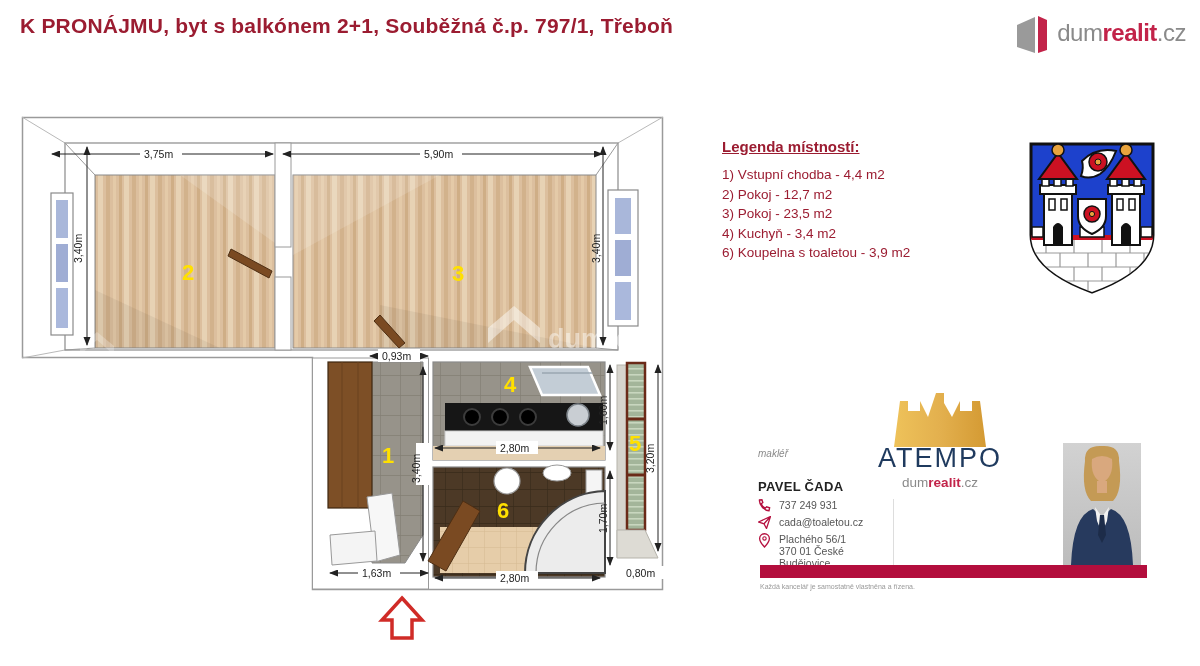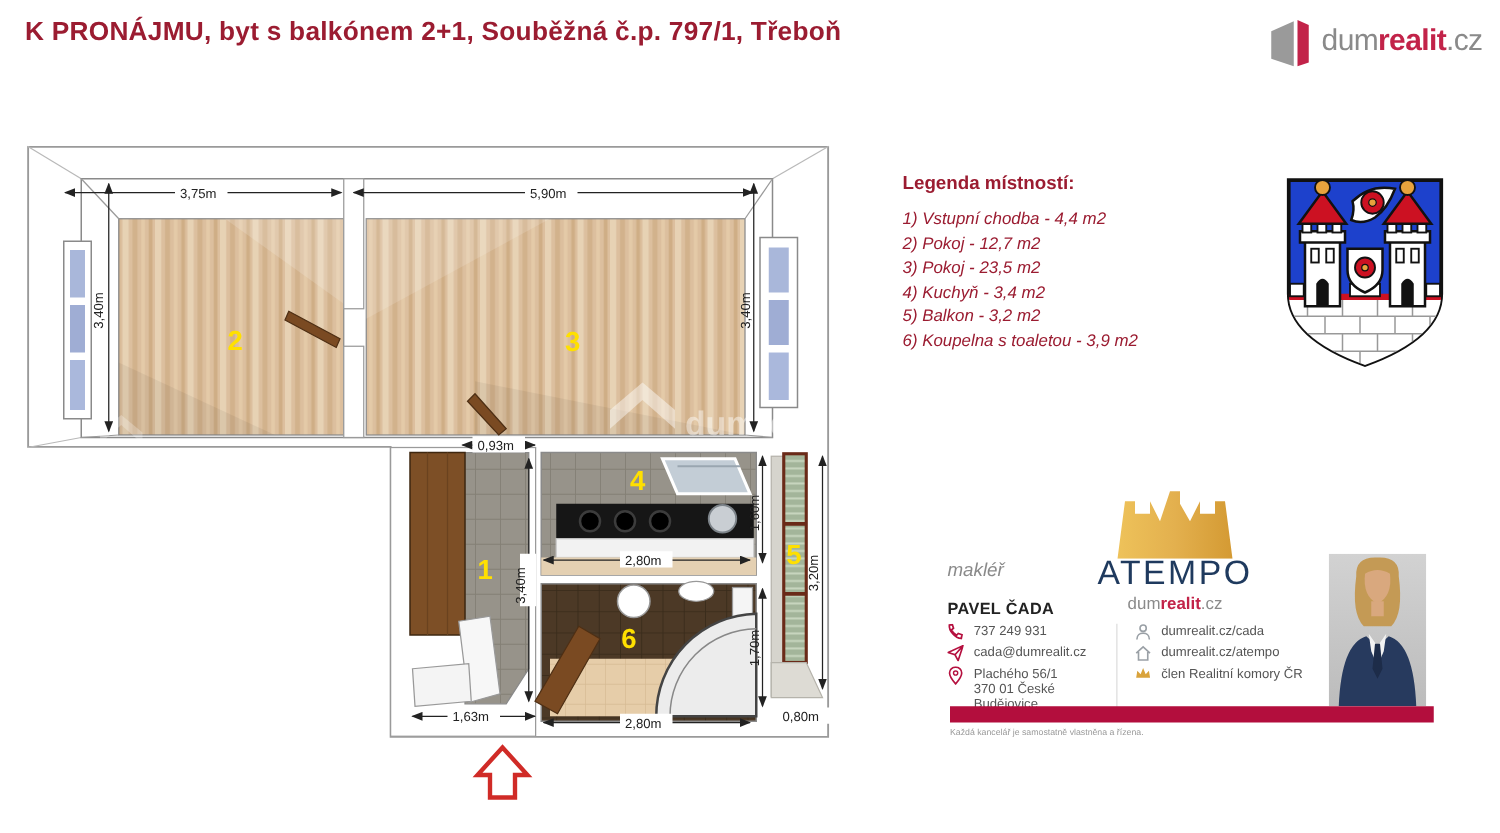--- a/index.html
+++ b/index.html
@@ -17,7 +17,7 @@
 
   
   .legend { position:absolute; left:722px; top:138px; color:#9b1c31; }
-  .legend h3 { font-size:15px; font-weight:bold; margin-bottom:10px; }
+  .legend h3 { font-size:15px; font-weight:bold; text-decoration:underline; margin-bottom:10px; }
   .legend ul { list-style:none;font-style:italic; }
   .legend li { font-size:13.5px; line-height:19.5px; }
 

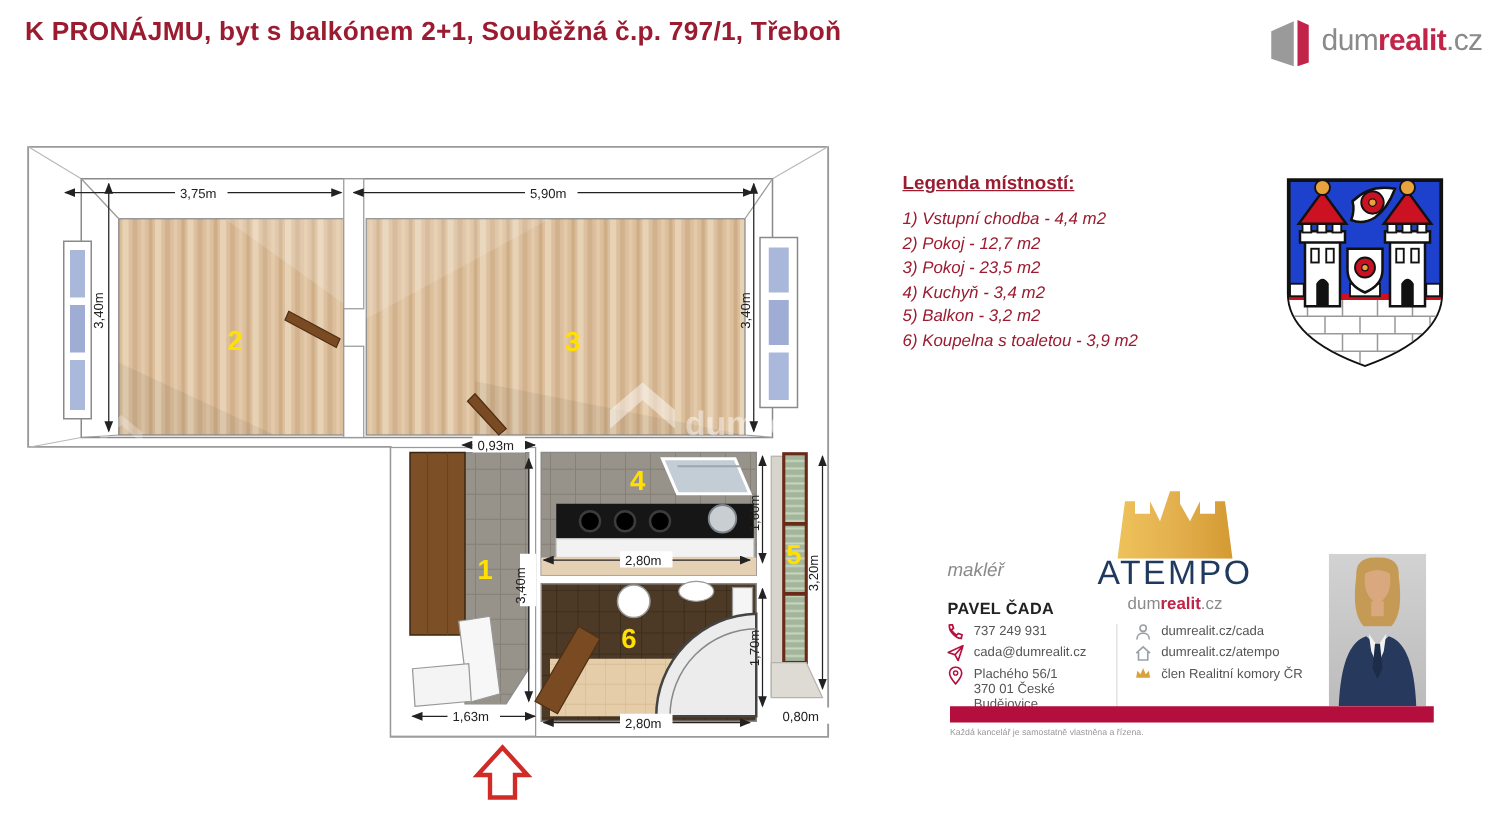--- a/index.html
+++ b/index.html
@@ -18,7 +18,7 @@
   
   .legend { position:absolute; left:722px; top:138px; color:#9b1c31; }
   .legend h3 { font-size:15px; font-weight:bold; text-decoration:underline; margin-bottom:10px; }
-  .legend ul { list-style:none;font-style:italic; }
+  .legend ul { list-style:none; }
   .legend li { font-size:13.5px; line-height:19.5px; }
 
   

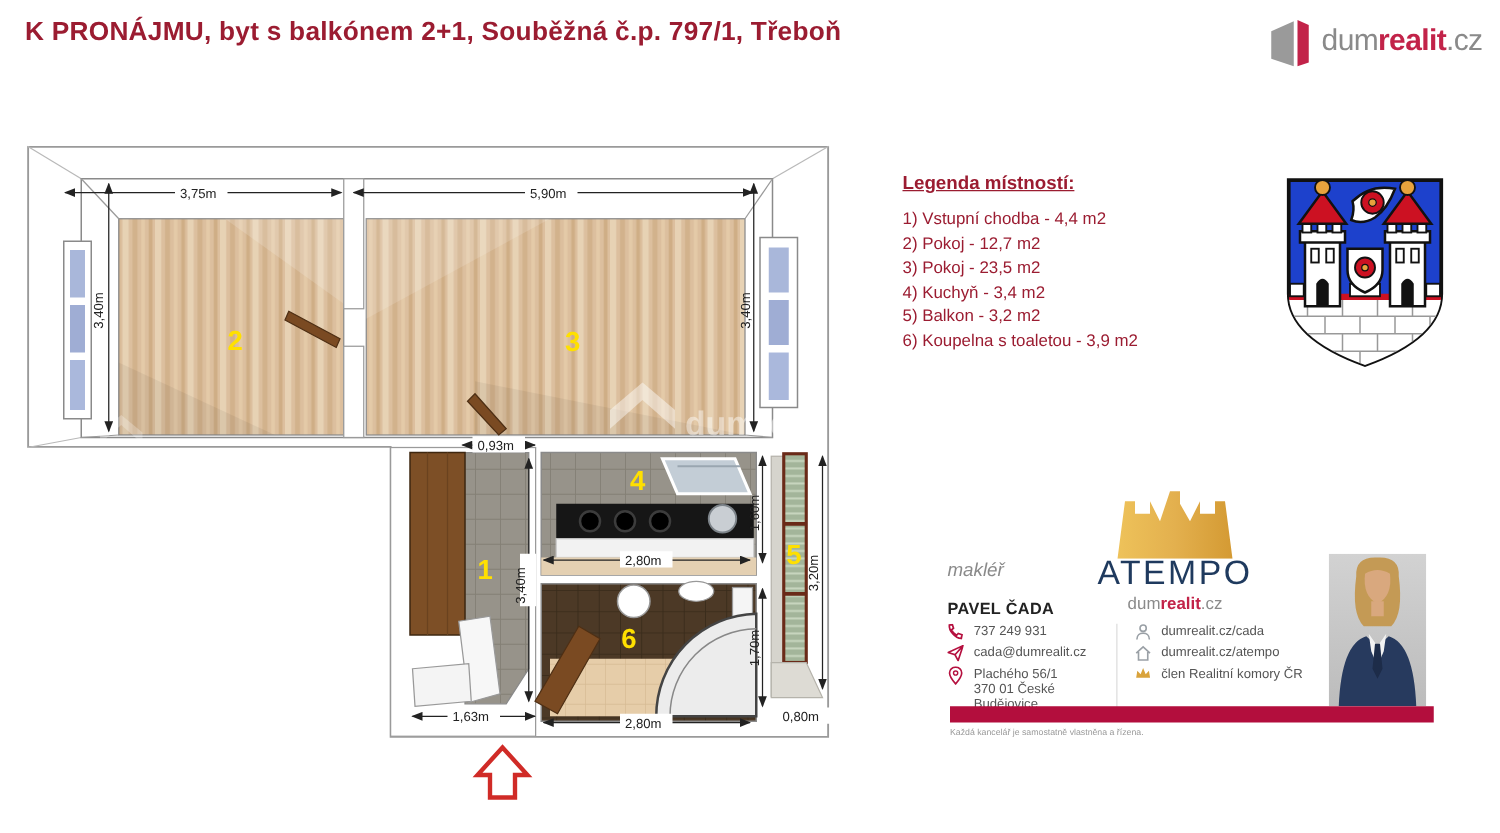--- a/index.html
+++ b/index.html
@@ -72,7 +72,6 @@
       <li>2) Pokoj - 12,7 m2</li>
       <li>3) Pokoj - 23,5 m2</li>
       <li>4) Kuchyň - 3,4 m2</li>
-      <li>5) Balkon - 3,2 m2</li>
       <li>6) Koupelna s toaletou - 3,9 m2</li>
     </ul>
   </div>

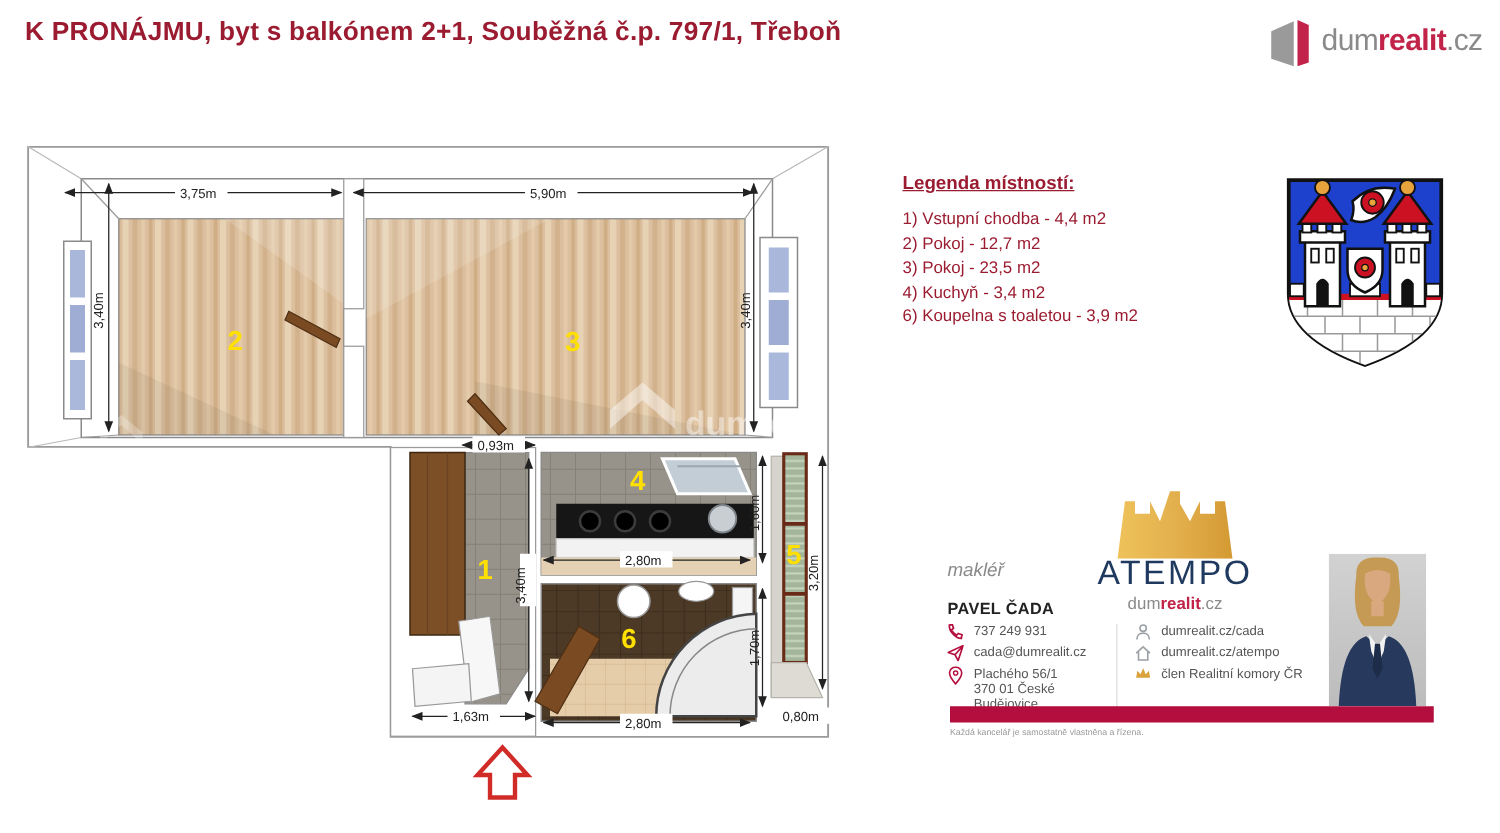--- a/index.html
+++ b/index.html
@@ -31,7 +31,7 @@
 
   
   .agent-name { position:absolute; left:758px; top:431px; font-size:13px; font-weight:bold; color:#222; letter-spacing:.3px;margin-top:48px; }
-  .agent-role { position:absolute; left:758px; top:448px; font-size:15px; font-style:italic; color:#8a8a8a; }
+  .agent-role { position:absolute; left:758px; top:448px; font-size:10px; font-style:italic; color:#8a8a8a; }
   .atempo-crown { position:absolute; left:880px; top:391px; }
   .atempo-word { position:absolute; left:840px; top:443px; width:200px; text-align:center;
                  font-size:27px; font-weight:normal; color:#1f3a5e; letter-spacing:2px; }

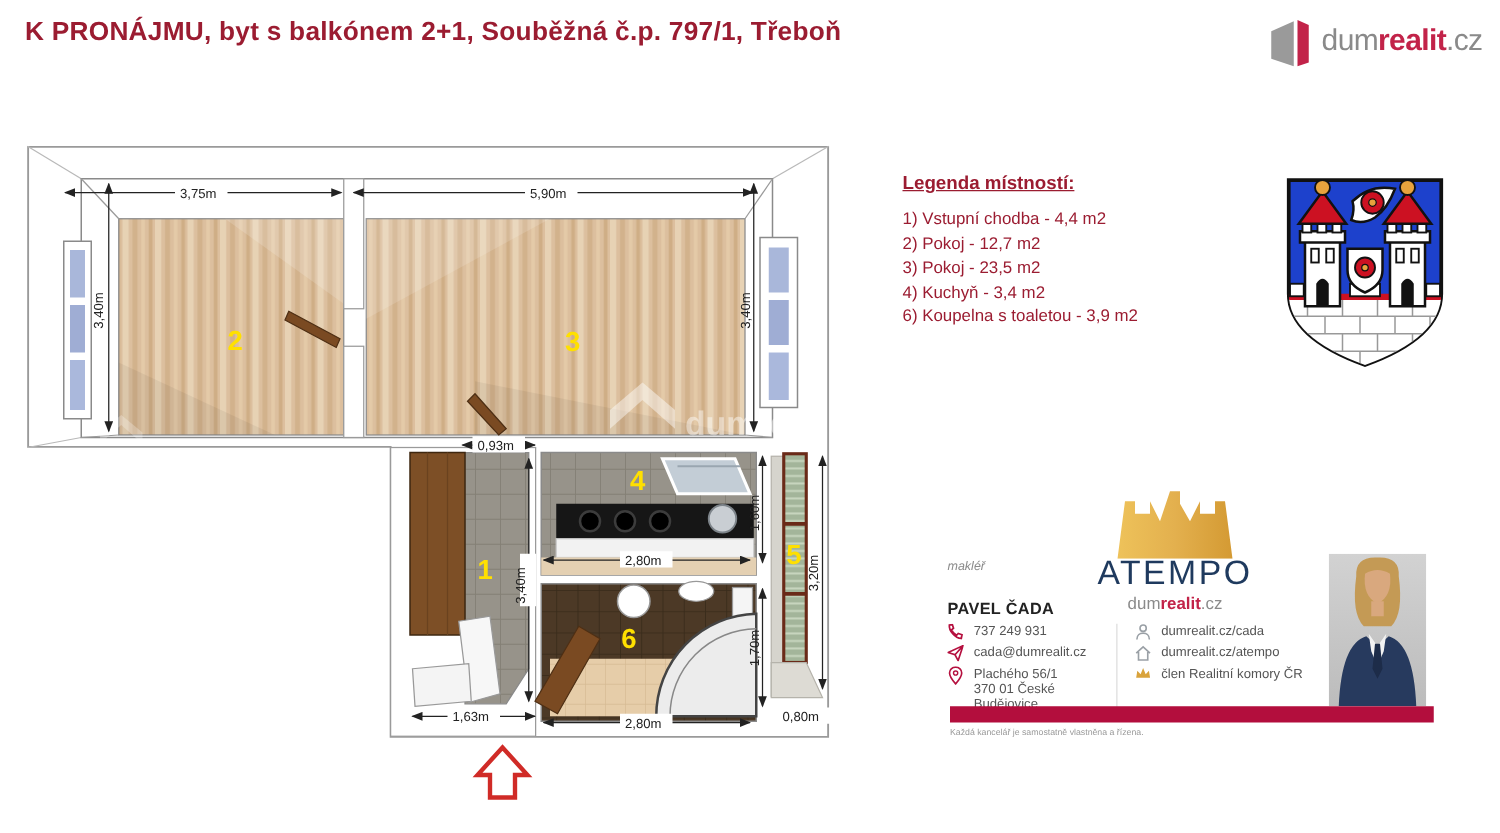--- a/index.html
+++ b/index.html
@@ -366,27 +366,6 @@
       </div>
     </div>
     <div class="cdivider"></div>
-    <div class="ccol">
-      <div class="crow">
-        <svg class="ic" width="13" height="13" viewBox="0 0 13 13">
-          <circle cx="6.5" cy="3.5" r="2.5" fill="none" stroke="#9aa0a6" stroke-width="1.3"></circle>
-          <path d="M1.5,12.5 C1.5,9 4,7.5 6.5,7.5 C9,7.5 11.5,9 11.5,12.5" fill="none" stroke="#9aa0a6" stroke-width="1.3"></path>
-        </svg>
-        <span>dumrealit.cz/cada</span>
-      </div>
-      <div class="crow">
-        <svg class="ic" width="13" height="13" viewBox="0 0 13 13">
-          <path d="M1,6.5 L6.5,1.5 L12,6.5 M2.8,5.6 V12 H10.2 V5.6" fill="none" stroke="#9aa0a6" stroke-width="1.3"></path>
-        </svg>
-        <span>dumrealit.cz/atempo</span>
-      </div>
-      <div class="crow">
-        <svg class="ic" width="14" height="11" viewBox="0 0 14 11">
-          <polygon points="1,9.5 2,3.5 4.8,6.5 7,1 9.2,6.5 12,3.5 13,9.5" fill="#d9a33c"></polygon>
-        </svg>
-        <span>člen Realitní komory ČR</span>
-      </div>
-    </div>
   </div>
 
   <svg class="photo" width="78" height="122" viewBox="0 0 78 122">

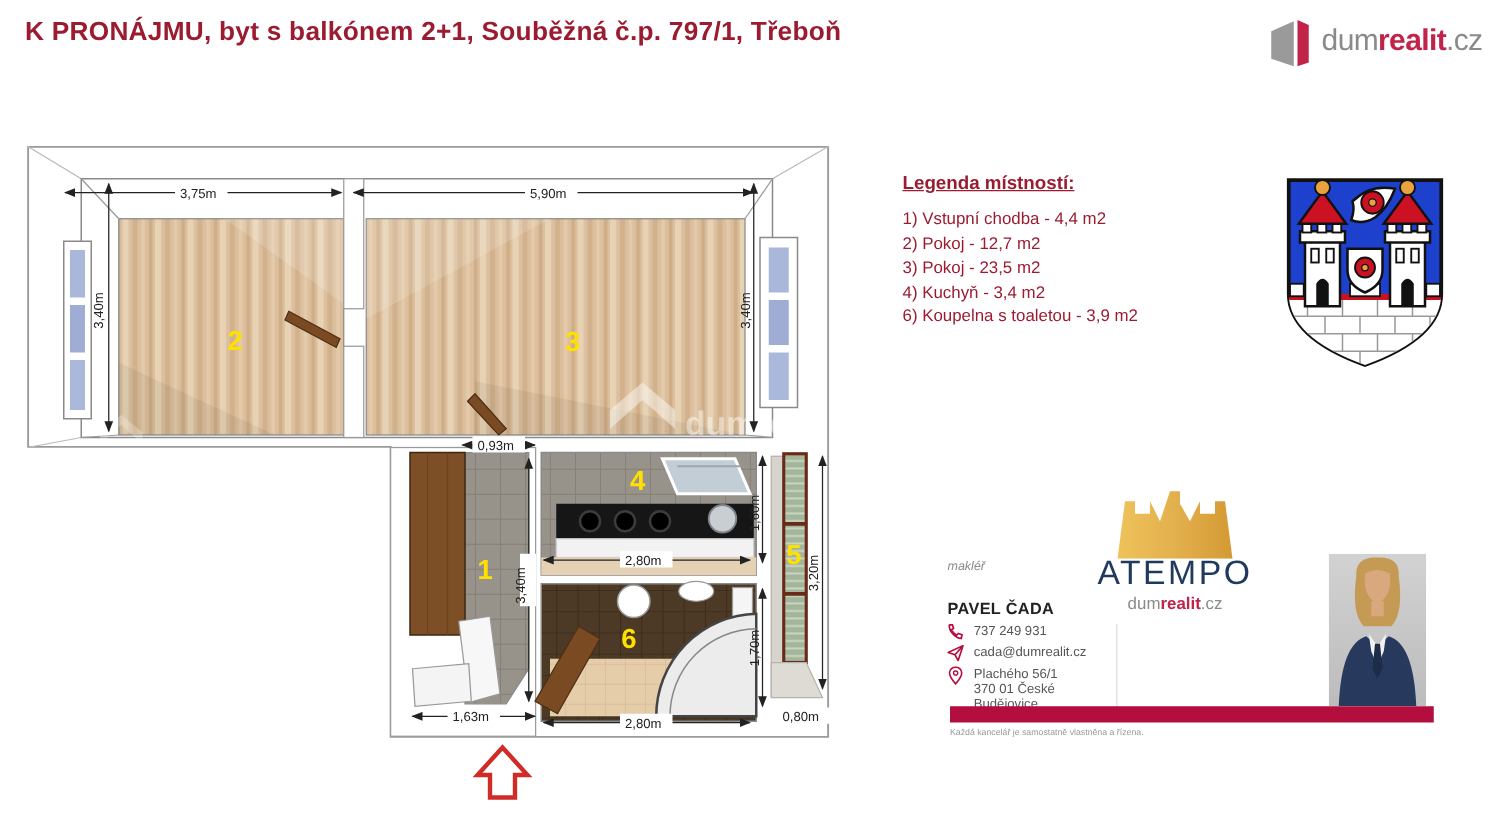--- a/index.html
+++ b/index.html
@@ -355,7 +355,7 @@
         <svg class="ic" width="13" height="13" viewBox="0 0 13 13">
           <path d="M0.5,6 L12.5,0.5 L8.5,12.5 L6,7.8 Z M6,7.8 L12.5,0.5" fill="none" stroke="#b5103f" stroke-width="1.3"></path>
         </svg>
-        <span>cada@dumrealit.cz</span>
+        <span>cada@toaletou.cz</span>
       </div>
       <div class="crow">
         <svg class="ic" width="13" height="15" viewBox="0 0 12 16">

